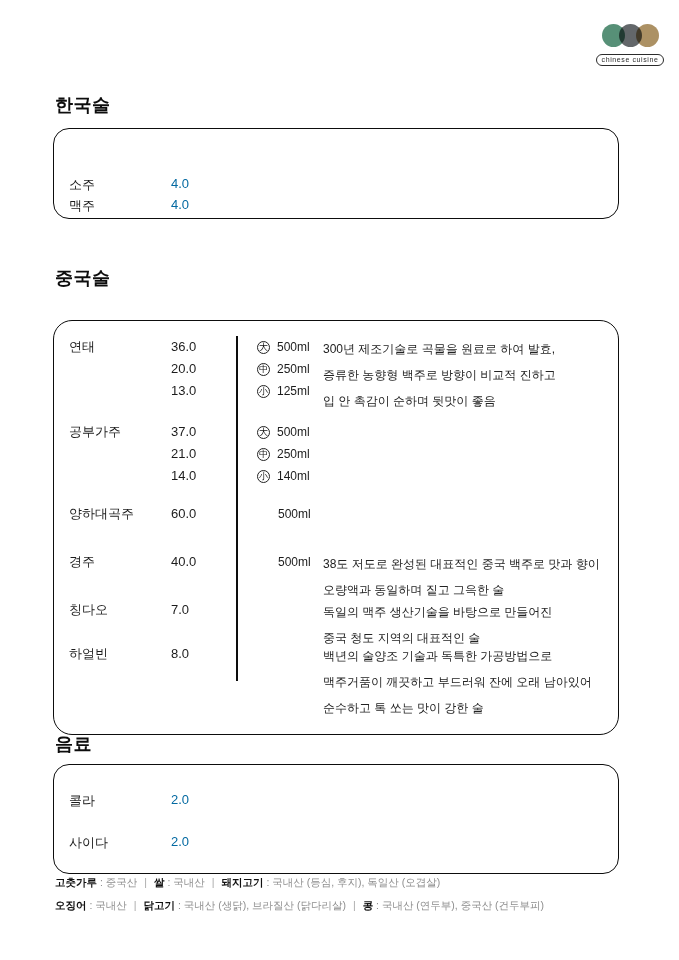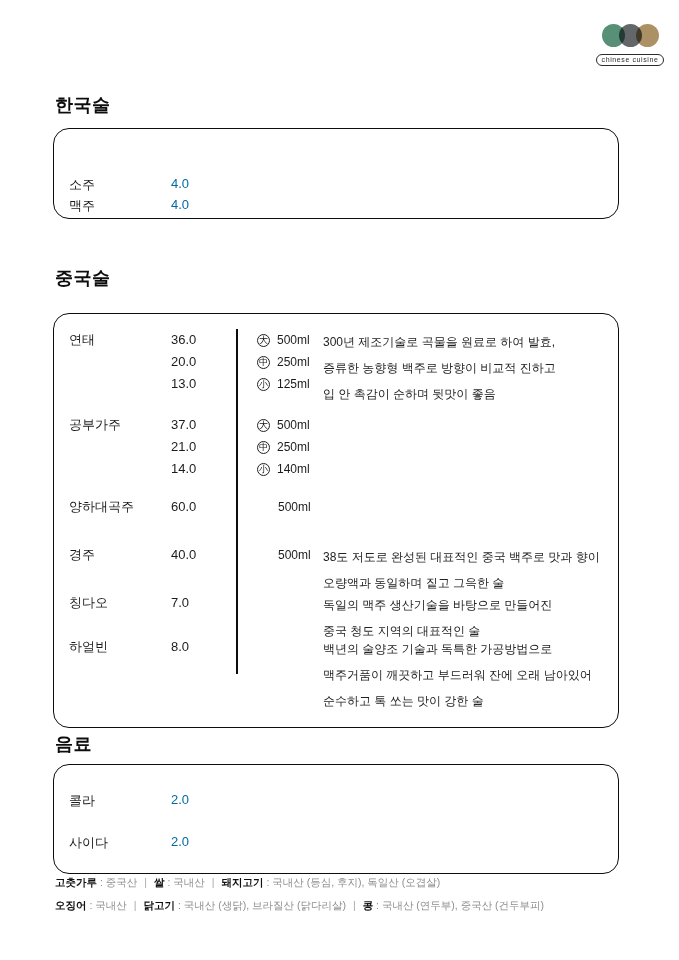--- a/index.html
+++ b/index.html
@@ -70,7 +70,7 @@
   #title-korean { top:93px; }
   #box-korean { top:128px; height:91px; }
   #title-chinese { top:266px; }
-  #box-chinese { top:313px; height:415px; }
+  #box-chinese { top:320px; height:415px;border-radius:19px; }
   #title-drinks { top:732px; }
   #box-drinks { top:764px; height:110px; }
   #footer-1 { top:876px; }

